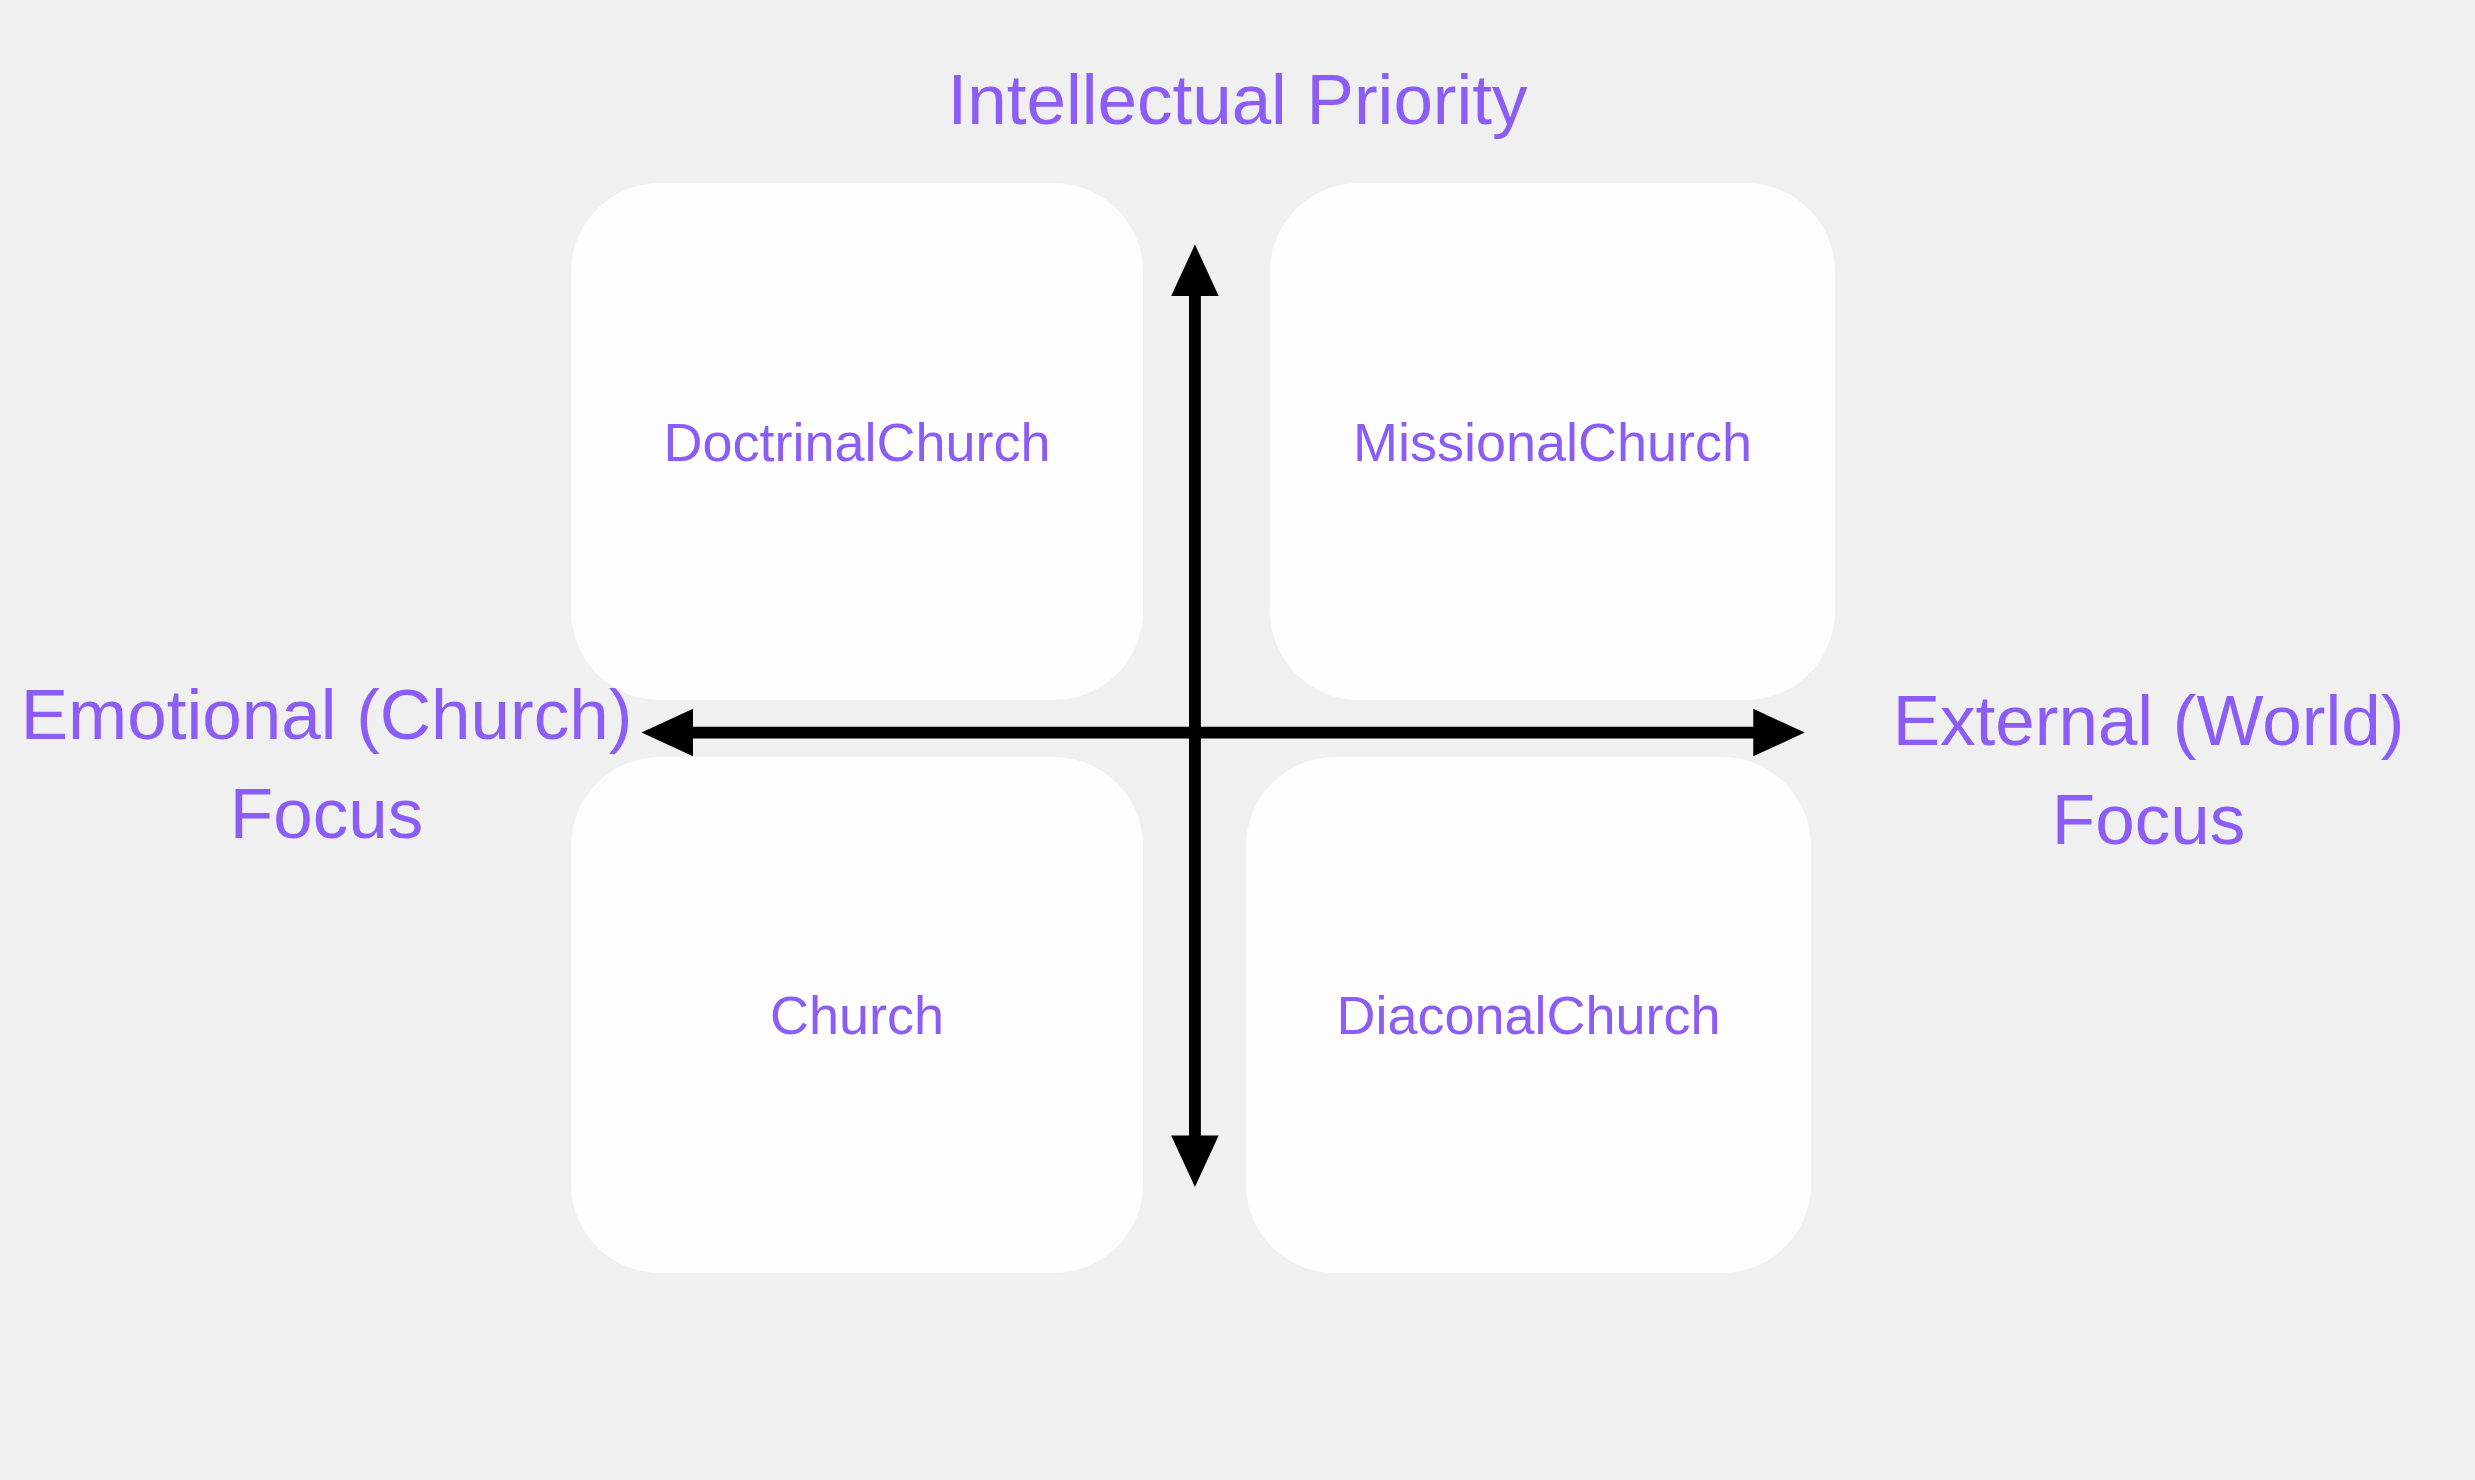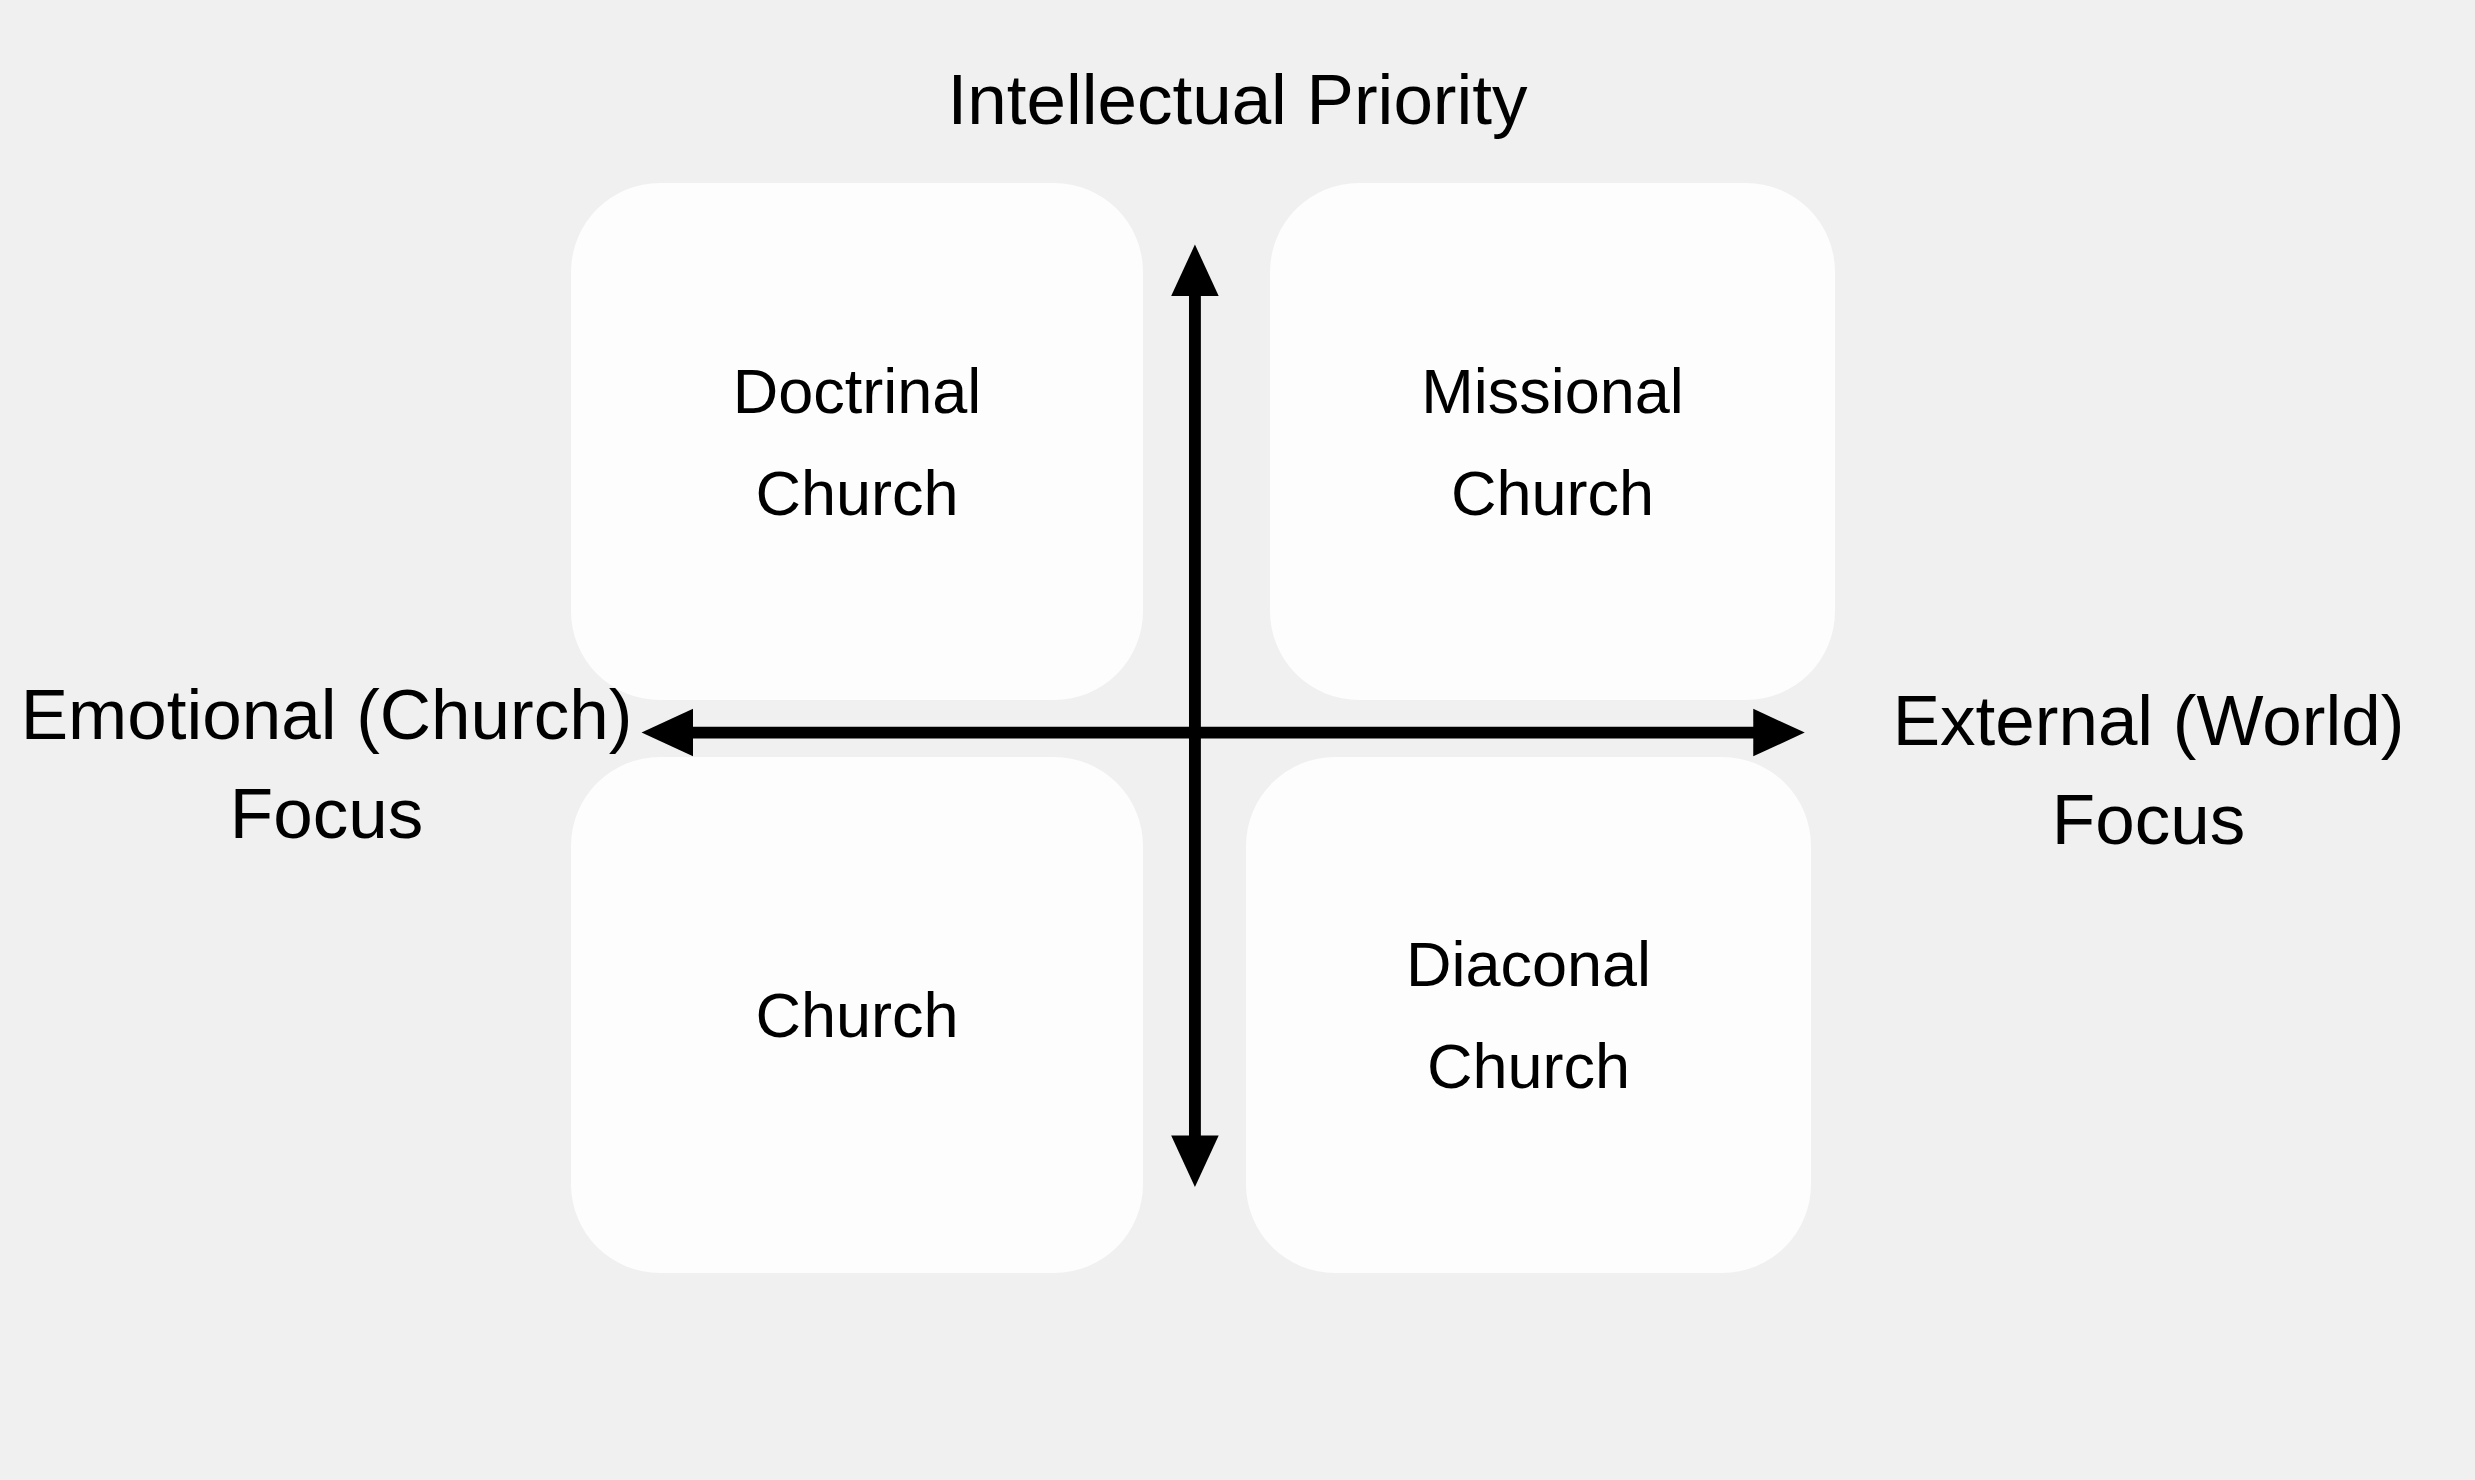--- a/index.html
+++ b/index.html
@@ -8,7 +8,7 @@
     width:2475px;height:1480px;
     background:#f0f0f0;
     font-family:"Liberation Sans", sans-serif;
-    color:#000000;
+    color:#8b5cf6;
     overflow:hidden;
   }
   .quad{

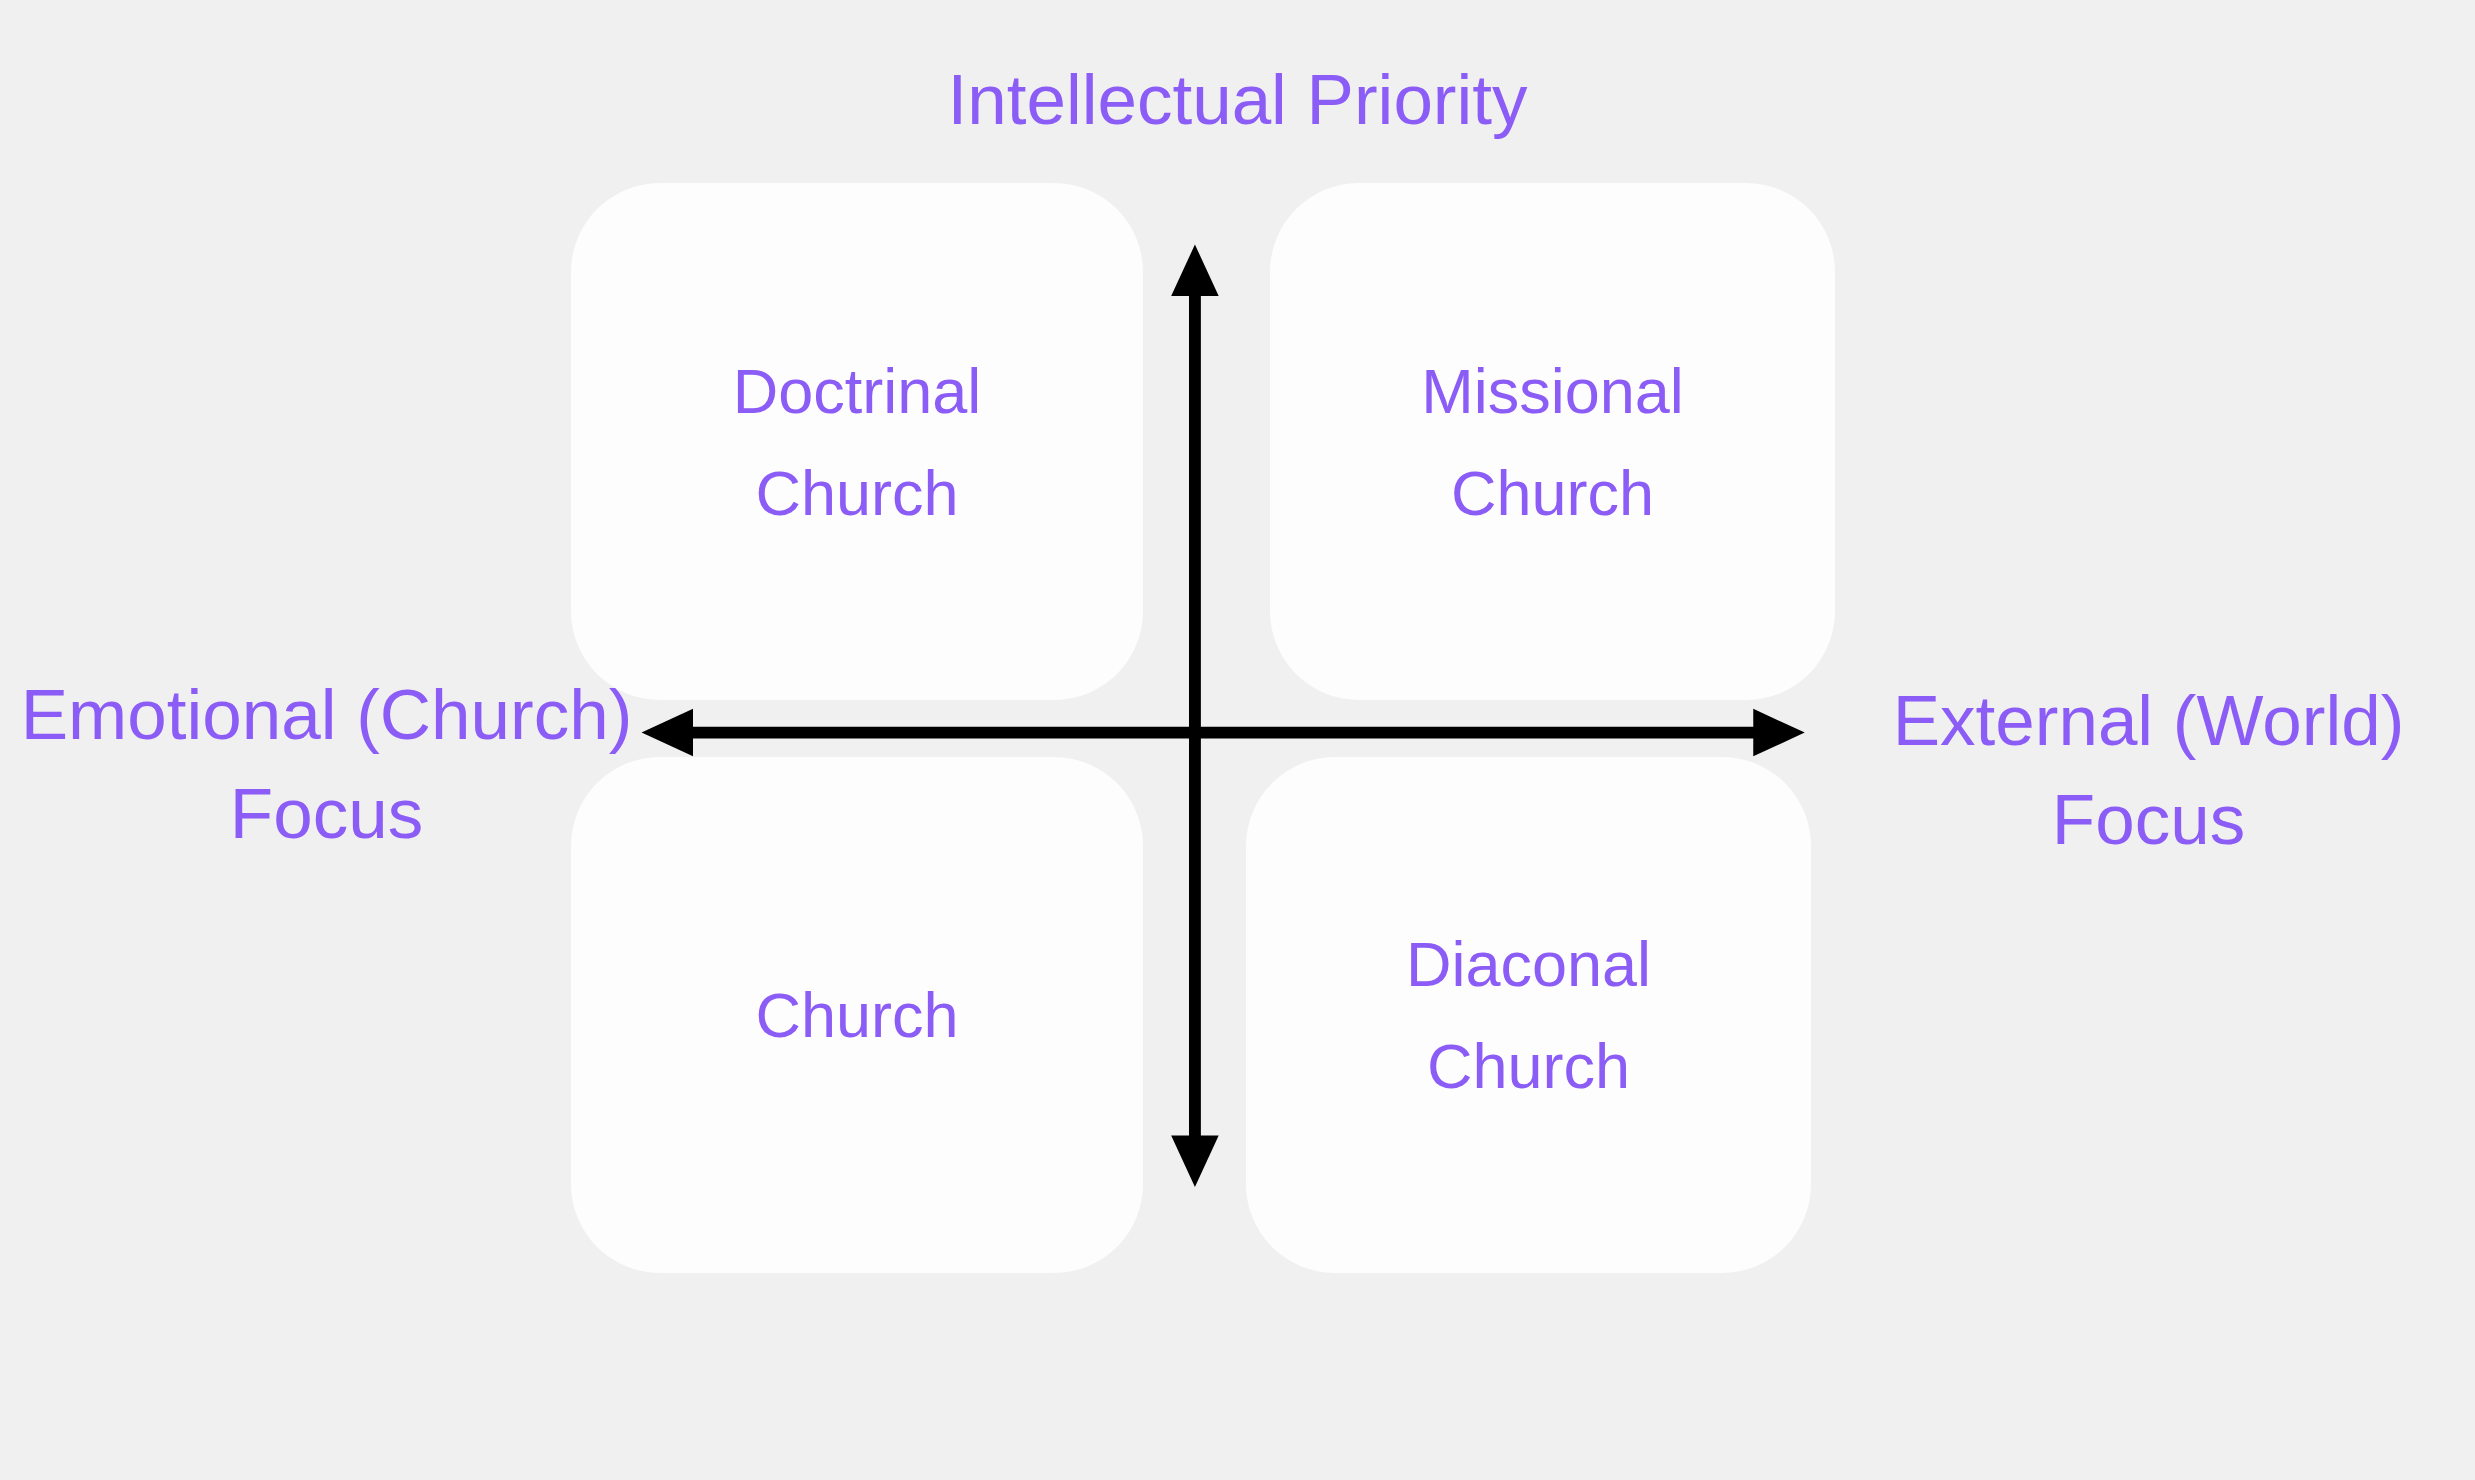--- a/index.html
+++ b/index.html
@@ -16,11 +16,11 @@
     background:#fdfdfd;
     border-radius:89px;
     display:flex;
-    flex-direction:column;
+    flex-direction:row;
     align-items:center;
     justify-content:center;
     text-align:center;
-    font-size:63px;
+    font-size:54px;
     line-height:102px;
   }
   .q-tl{left:571px;top:183px;width:572px;height:517px;}

